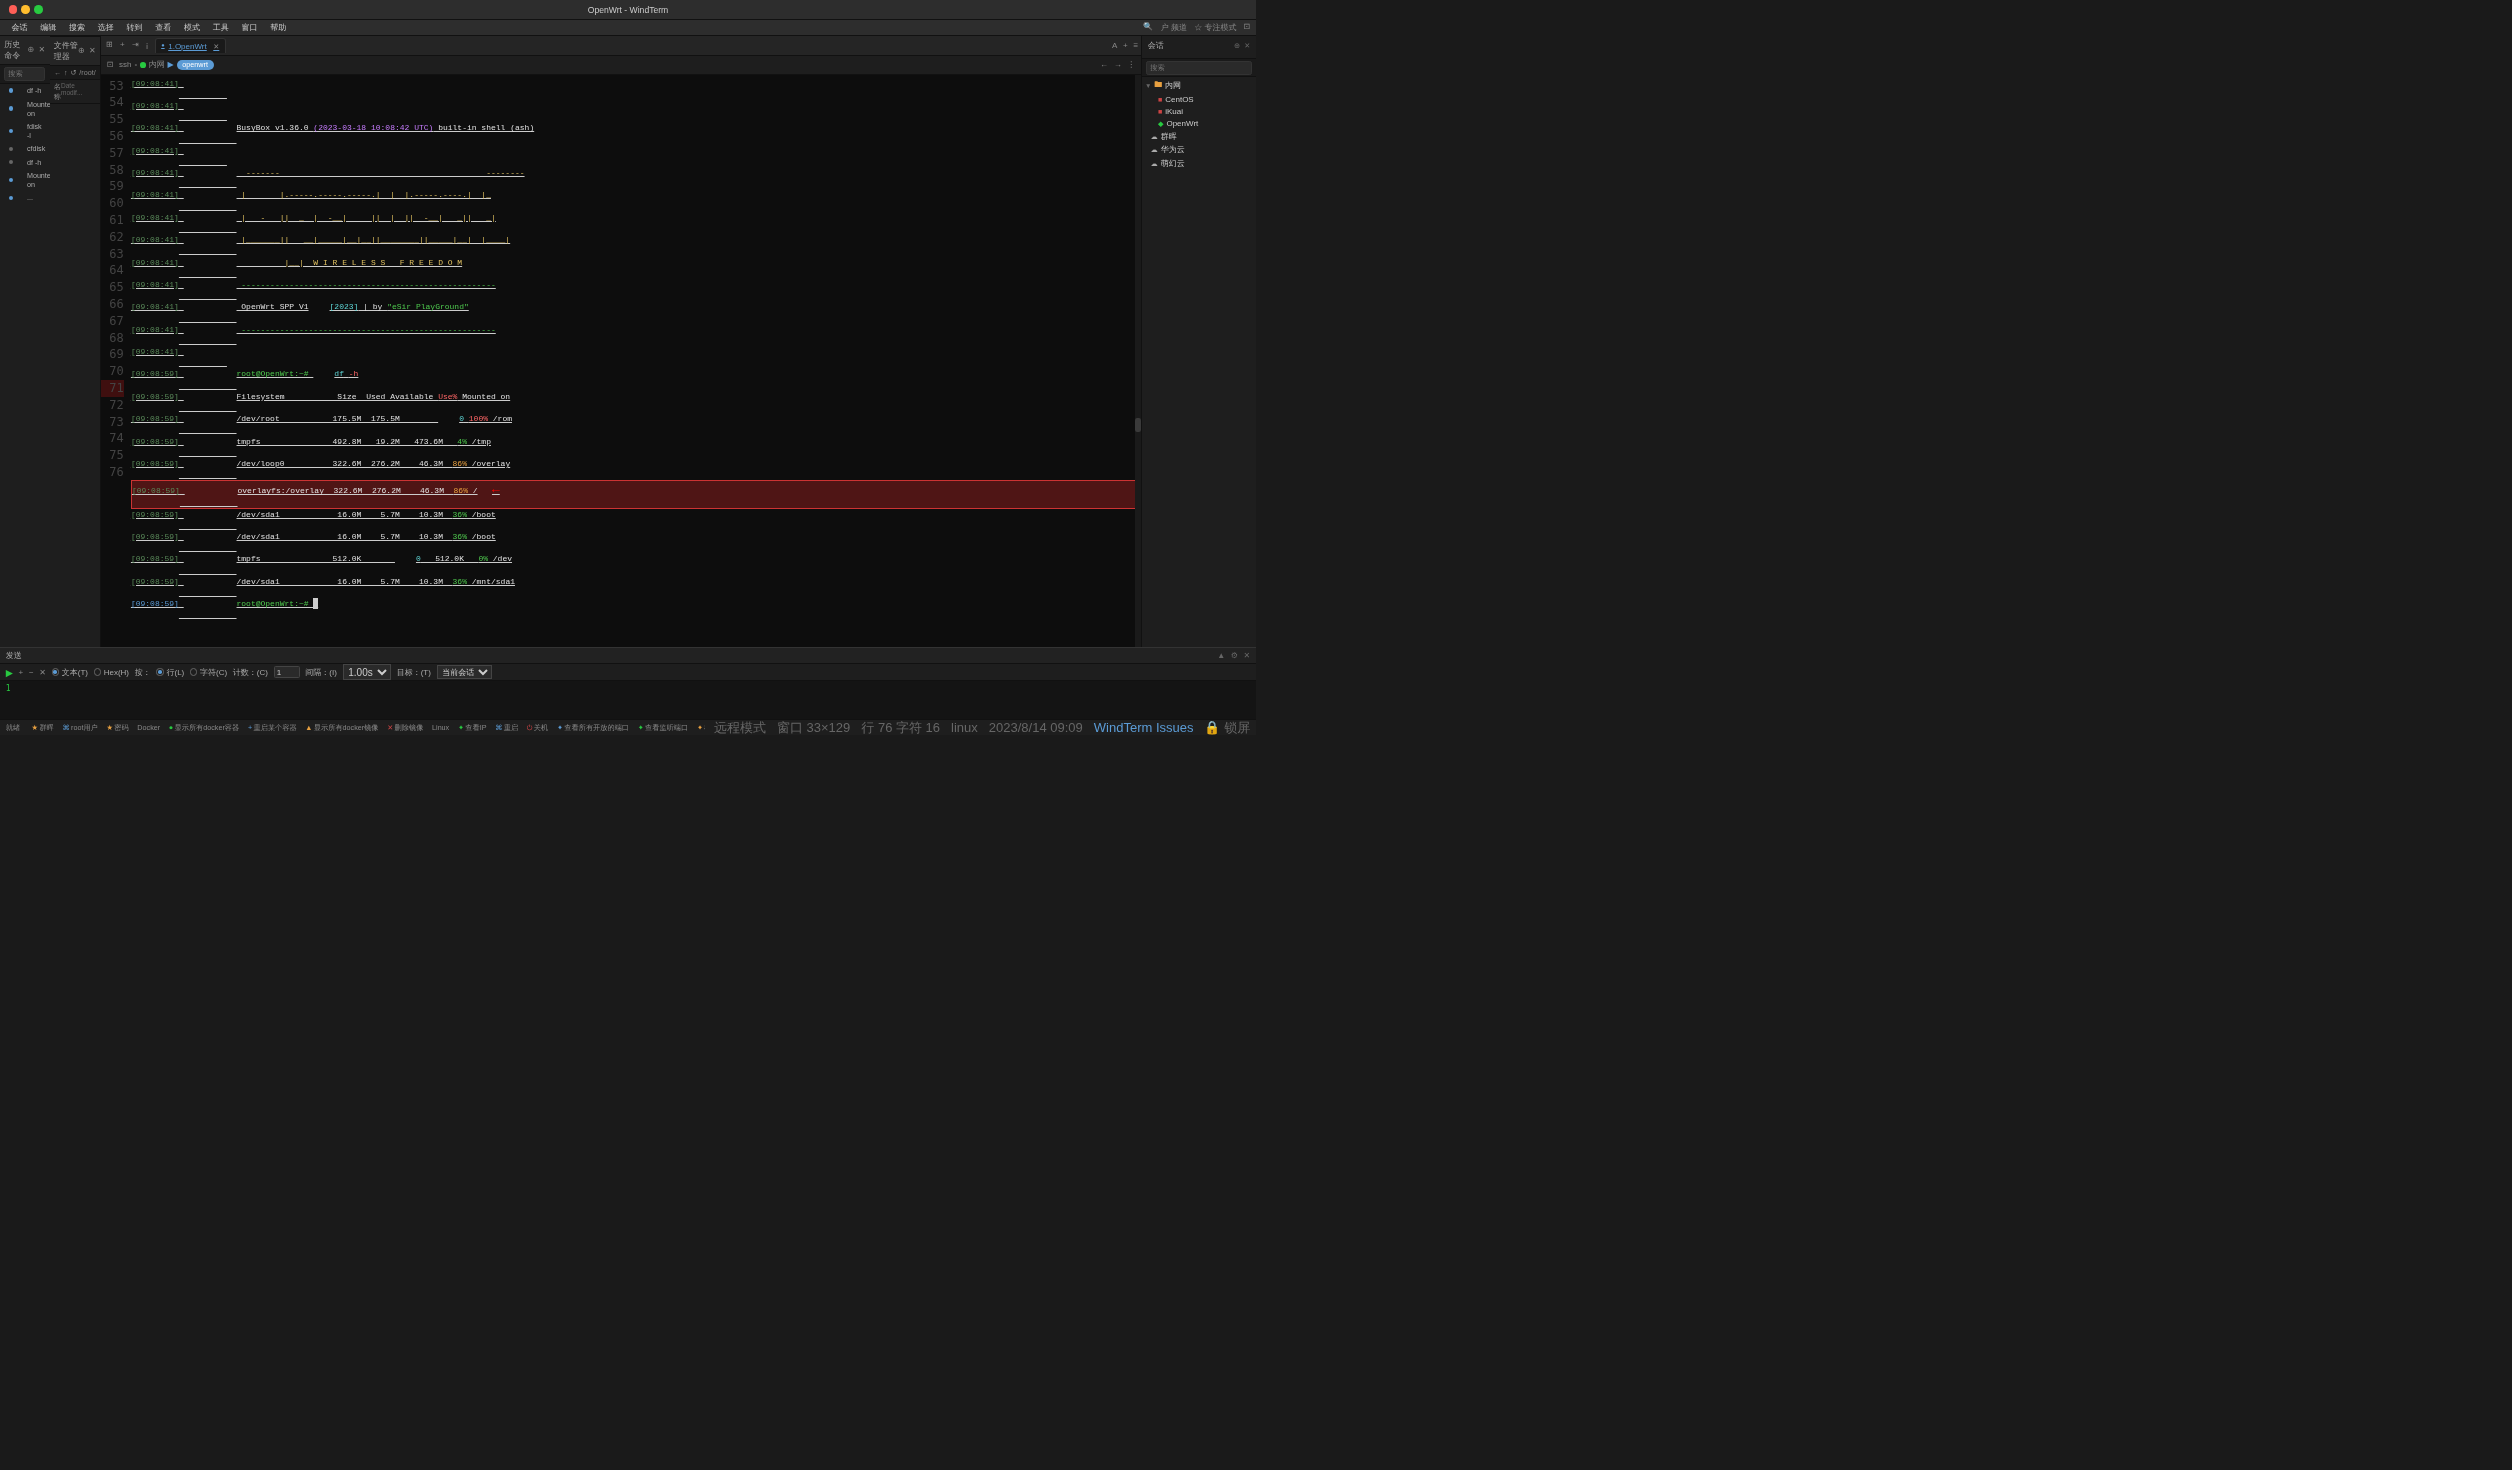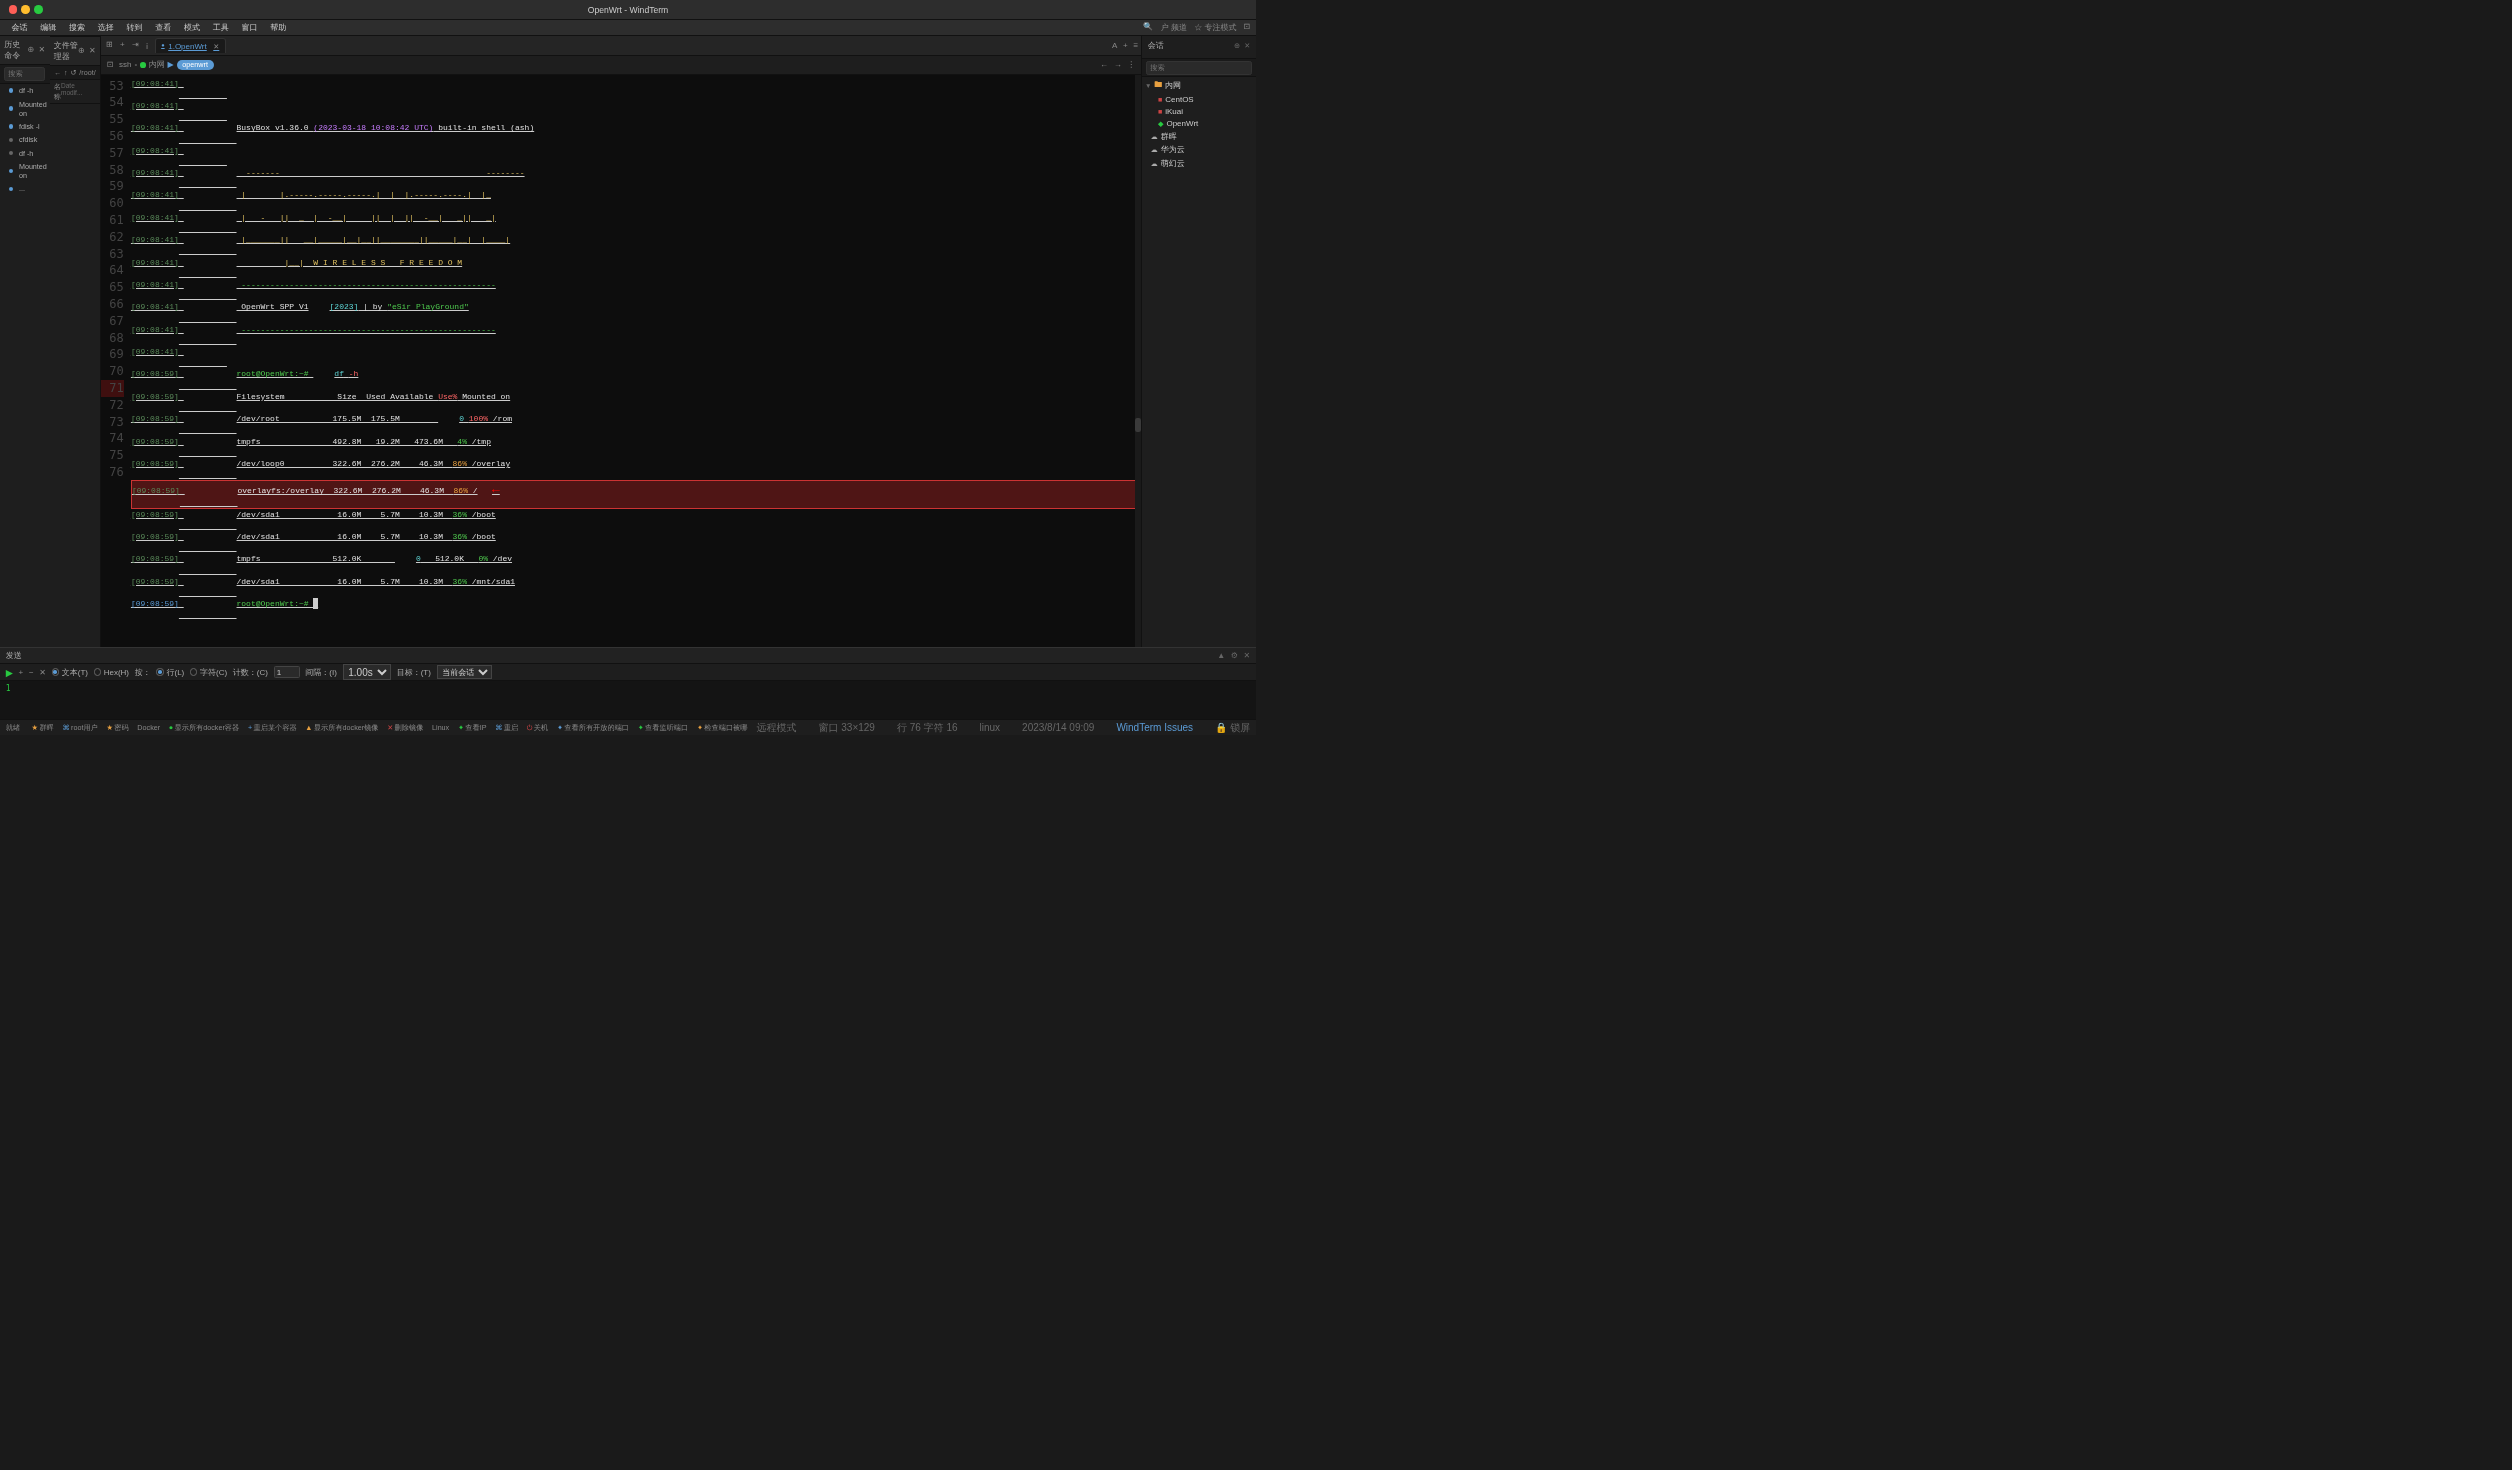--- a/index.html
+++ b/index.html
@@ -112,7 +112,7 @@
       cursor: pointer;
       display: flex;
       align-items: center;
-      gap: 6px;
+      gap: 14px;
     }
     .history-dot {
       width: 4.3px;

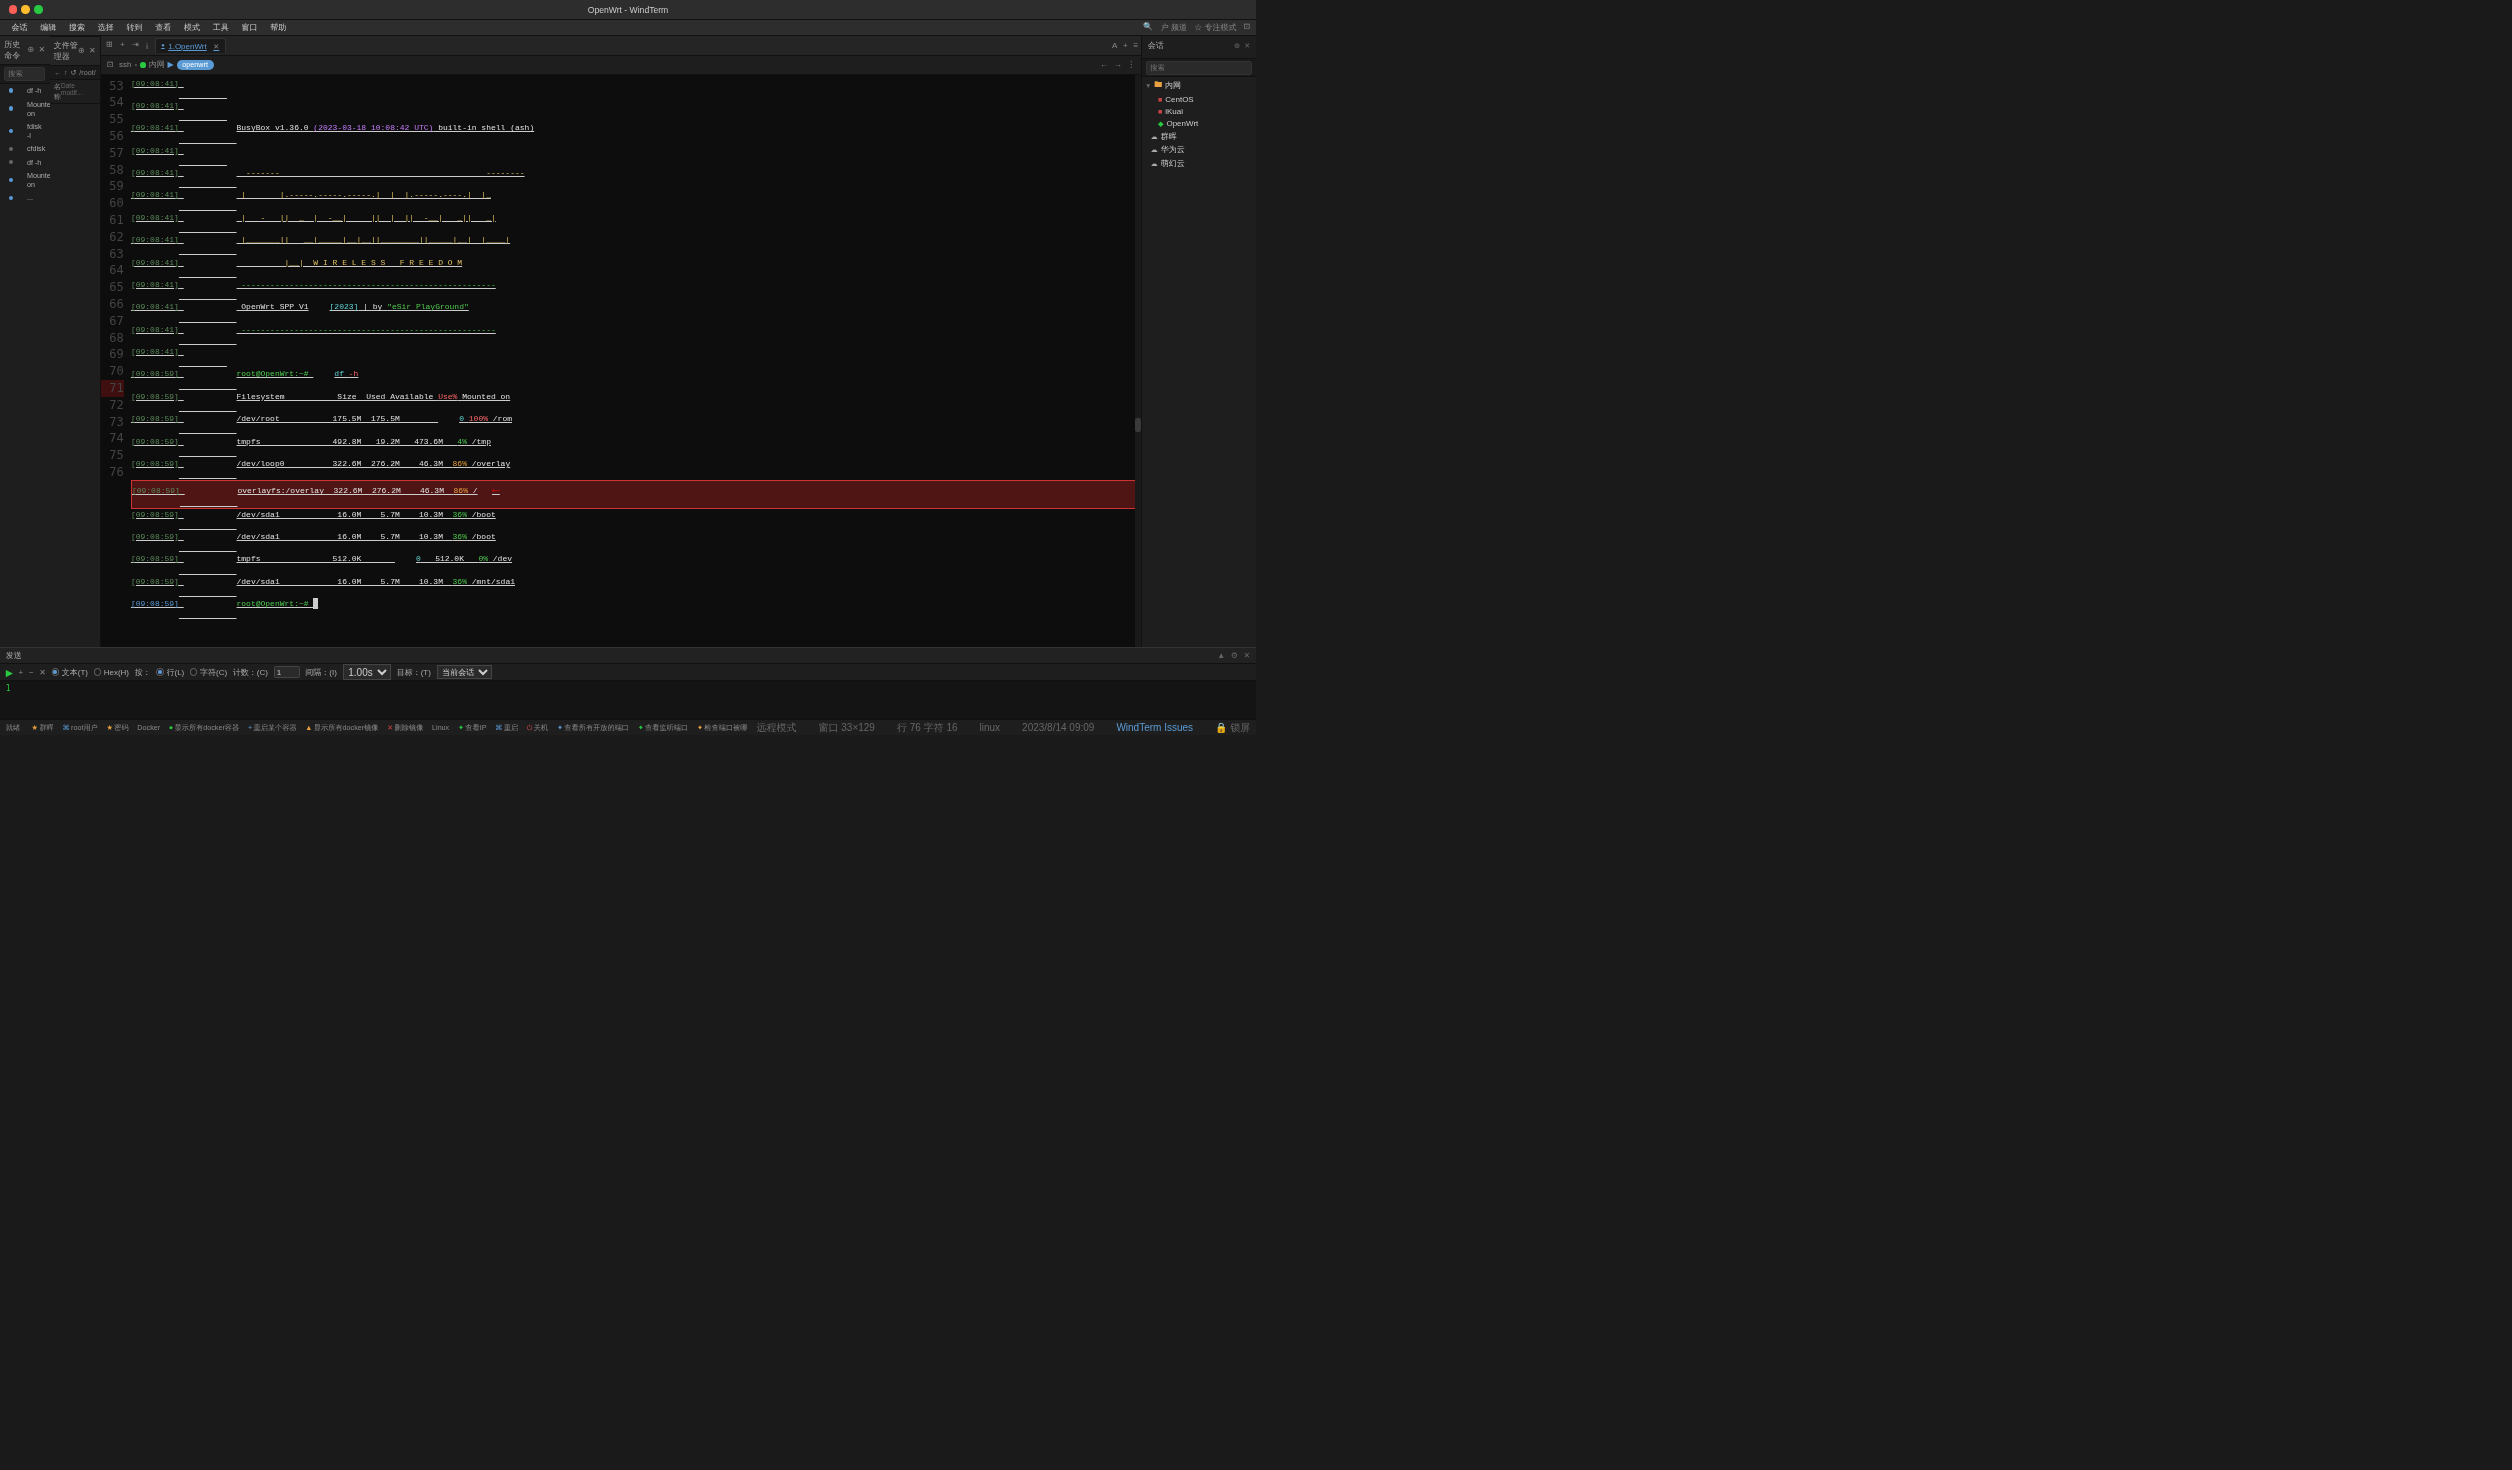--- a/index.html
+++ b/index.html
@@ -419,8 +419,8 @@
     .status-right {
       display: flex;
       align-items: center;
-      gap: 22px;
-      font-size: 10px;
+      gap: 11px;
+      font-size: 13px;
       color: #666;
     }
     .status-highlight { color: #5b9bd5; }

